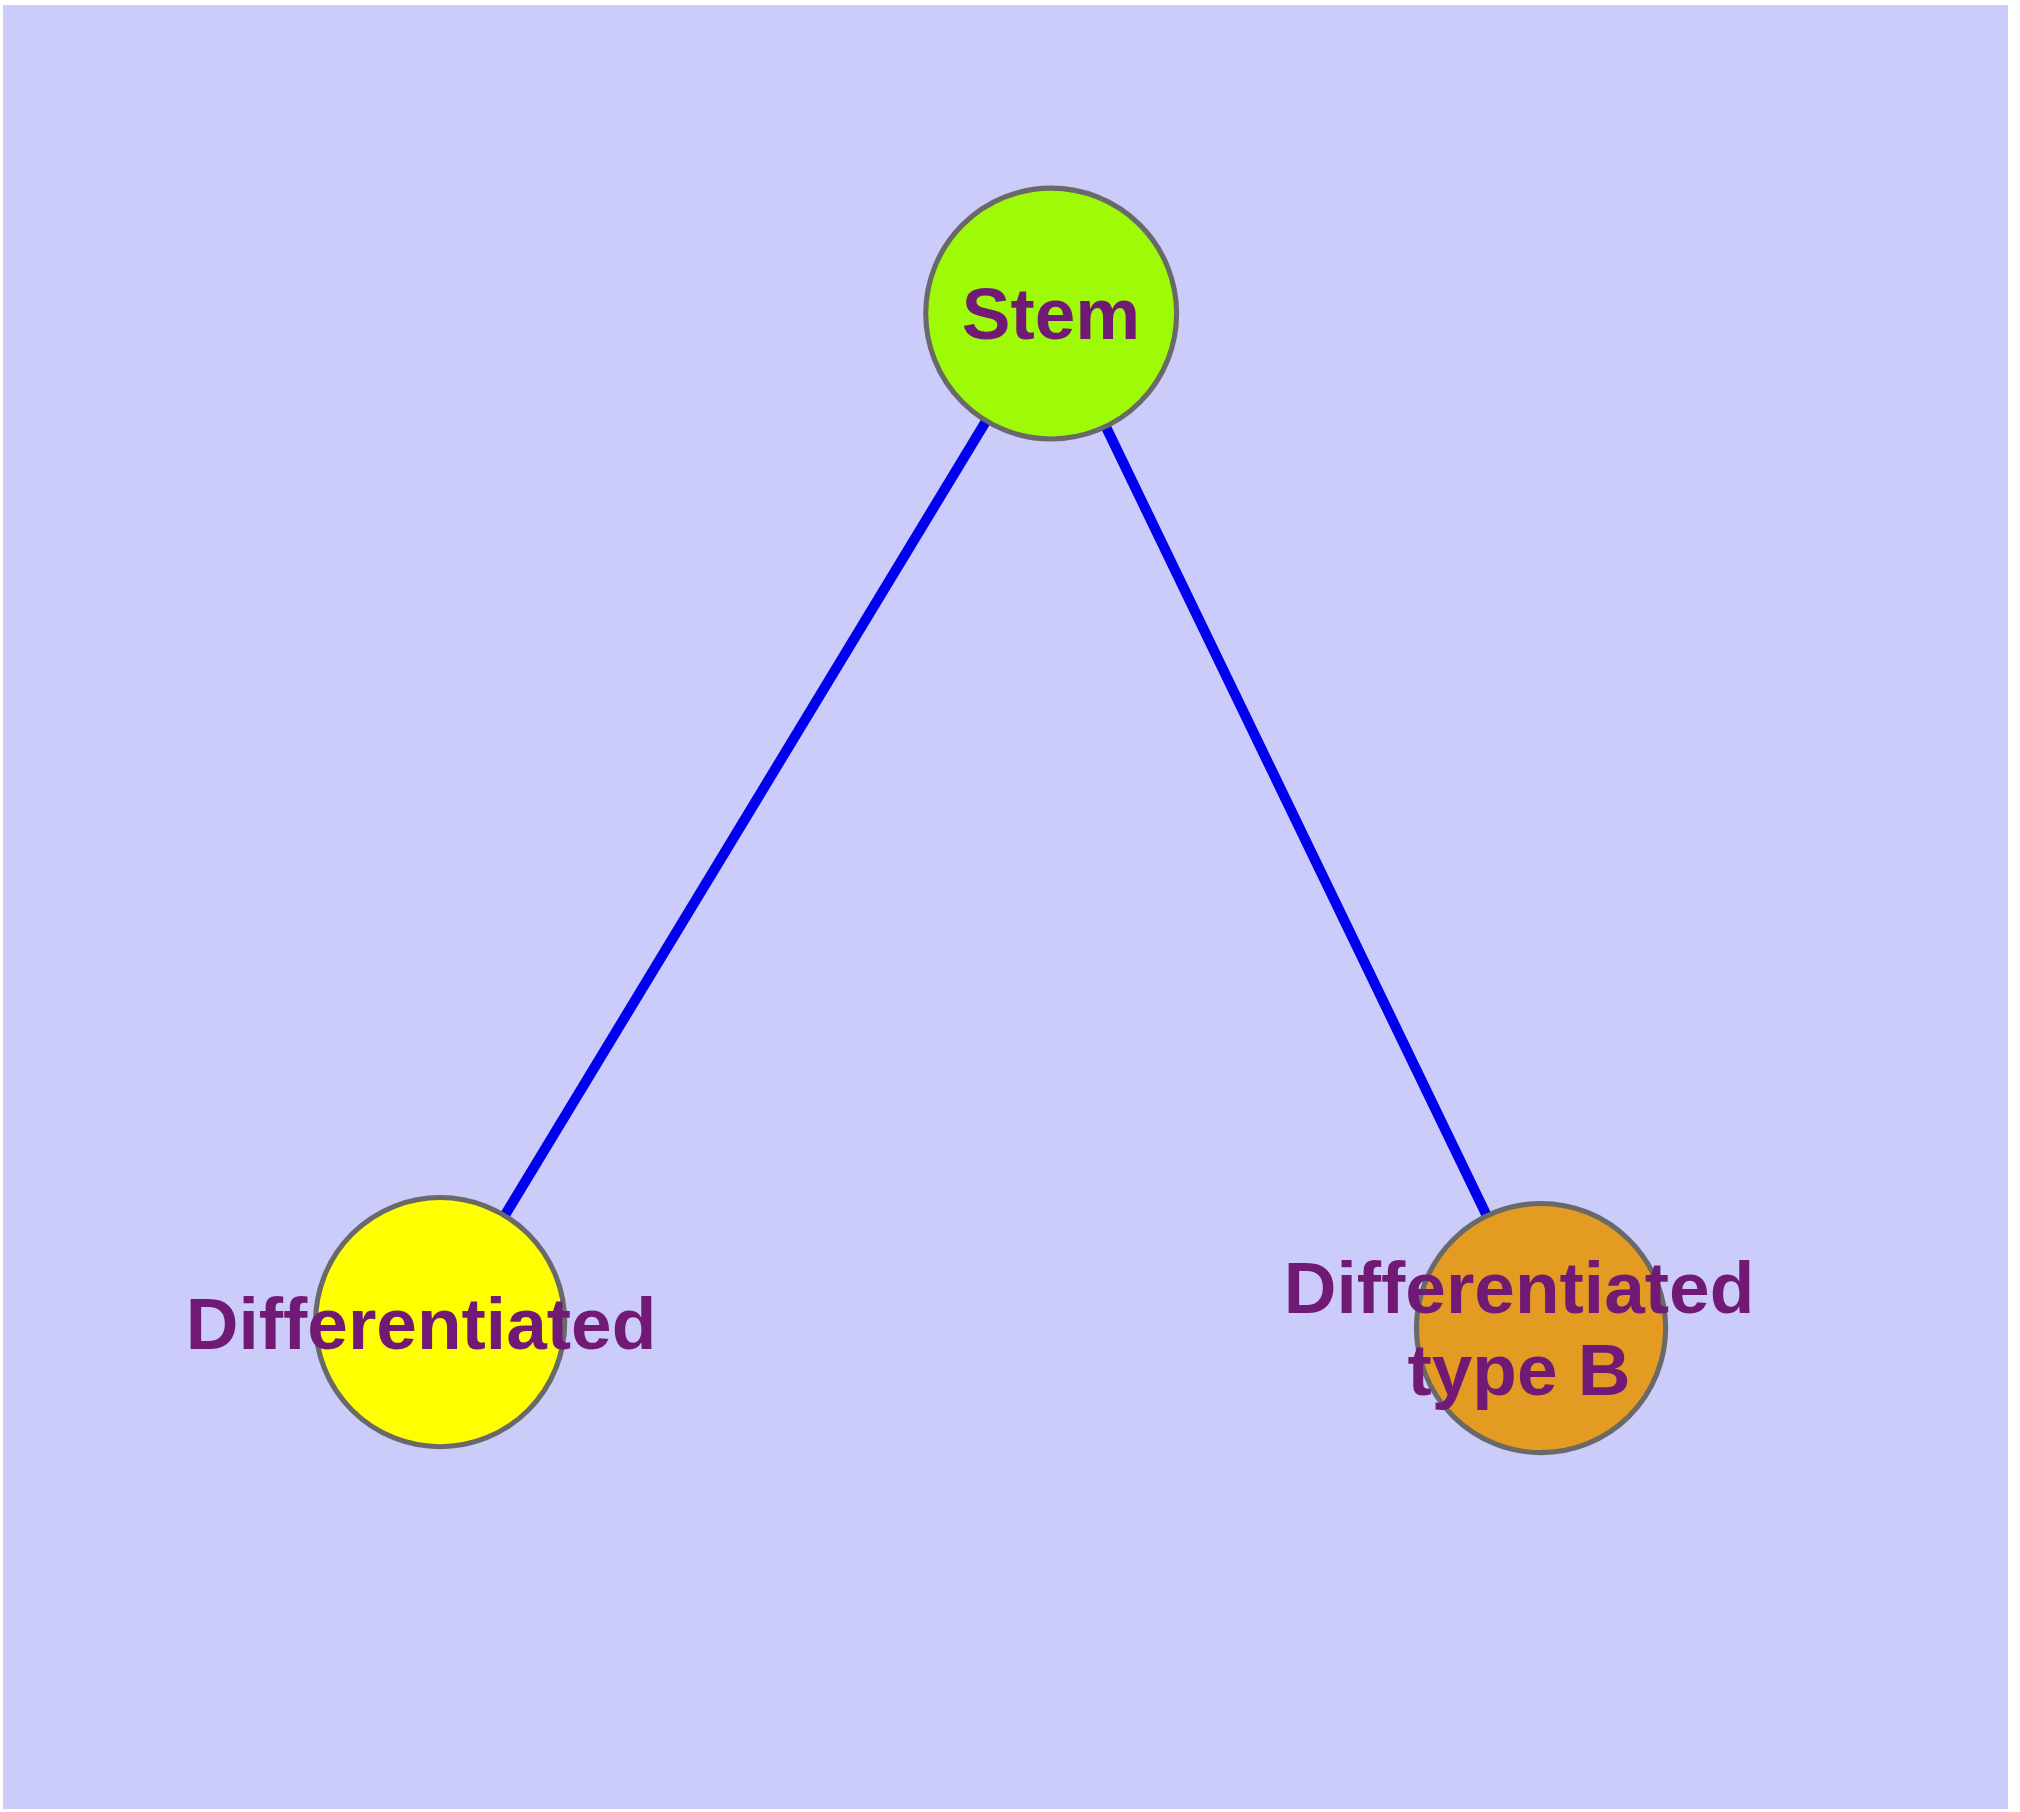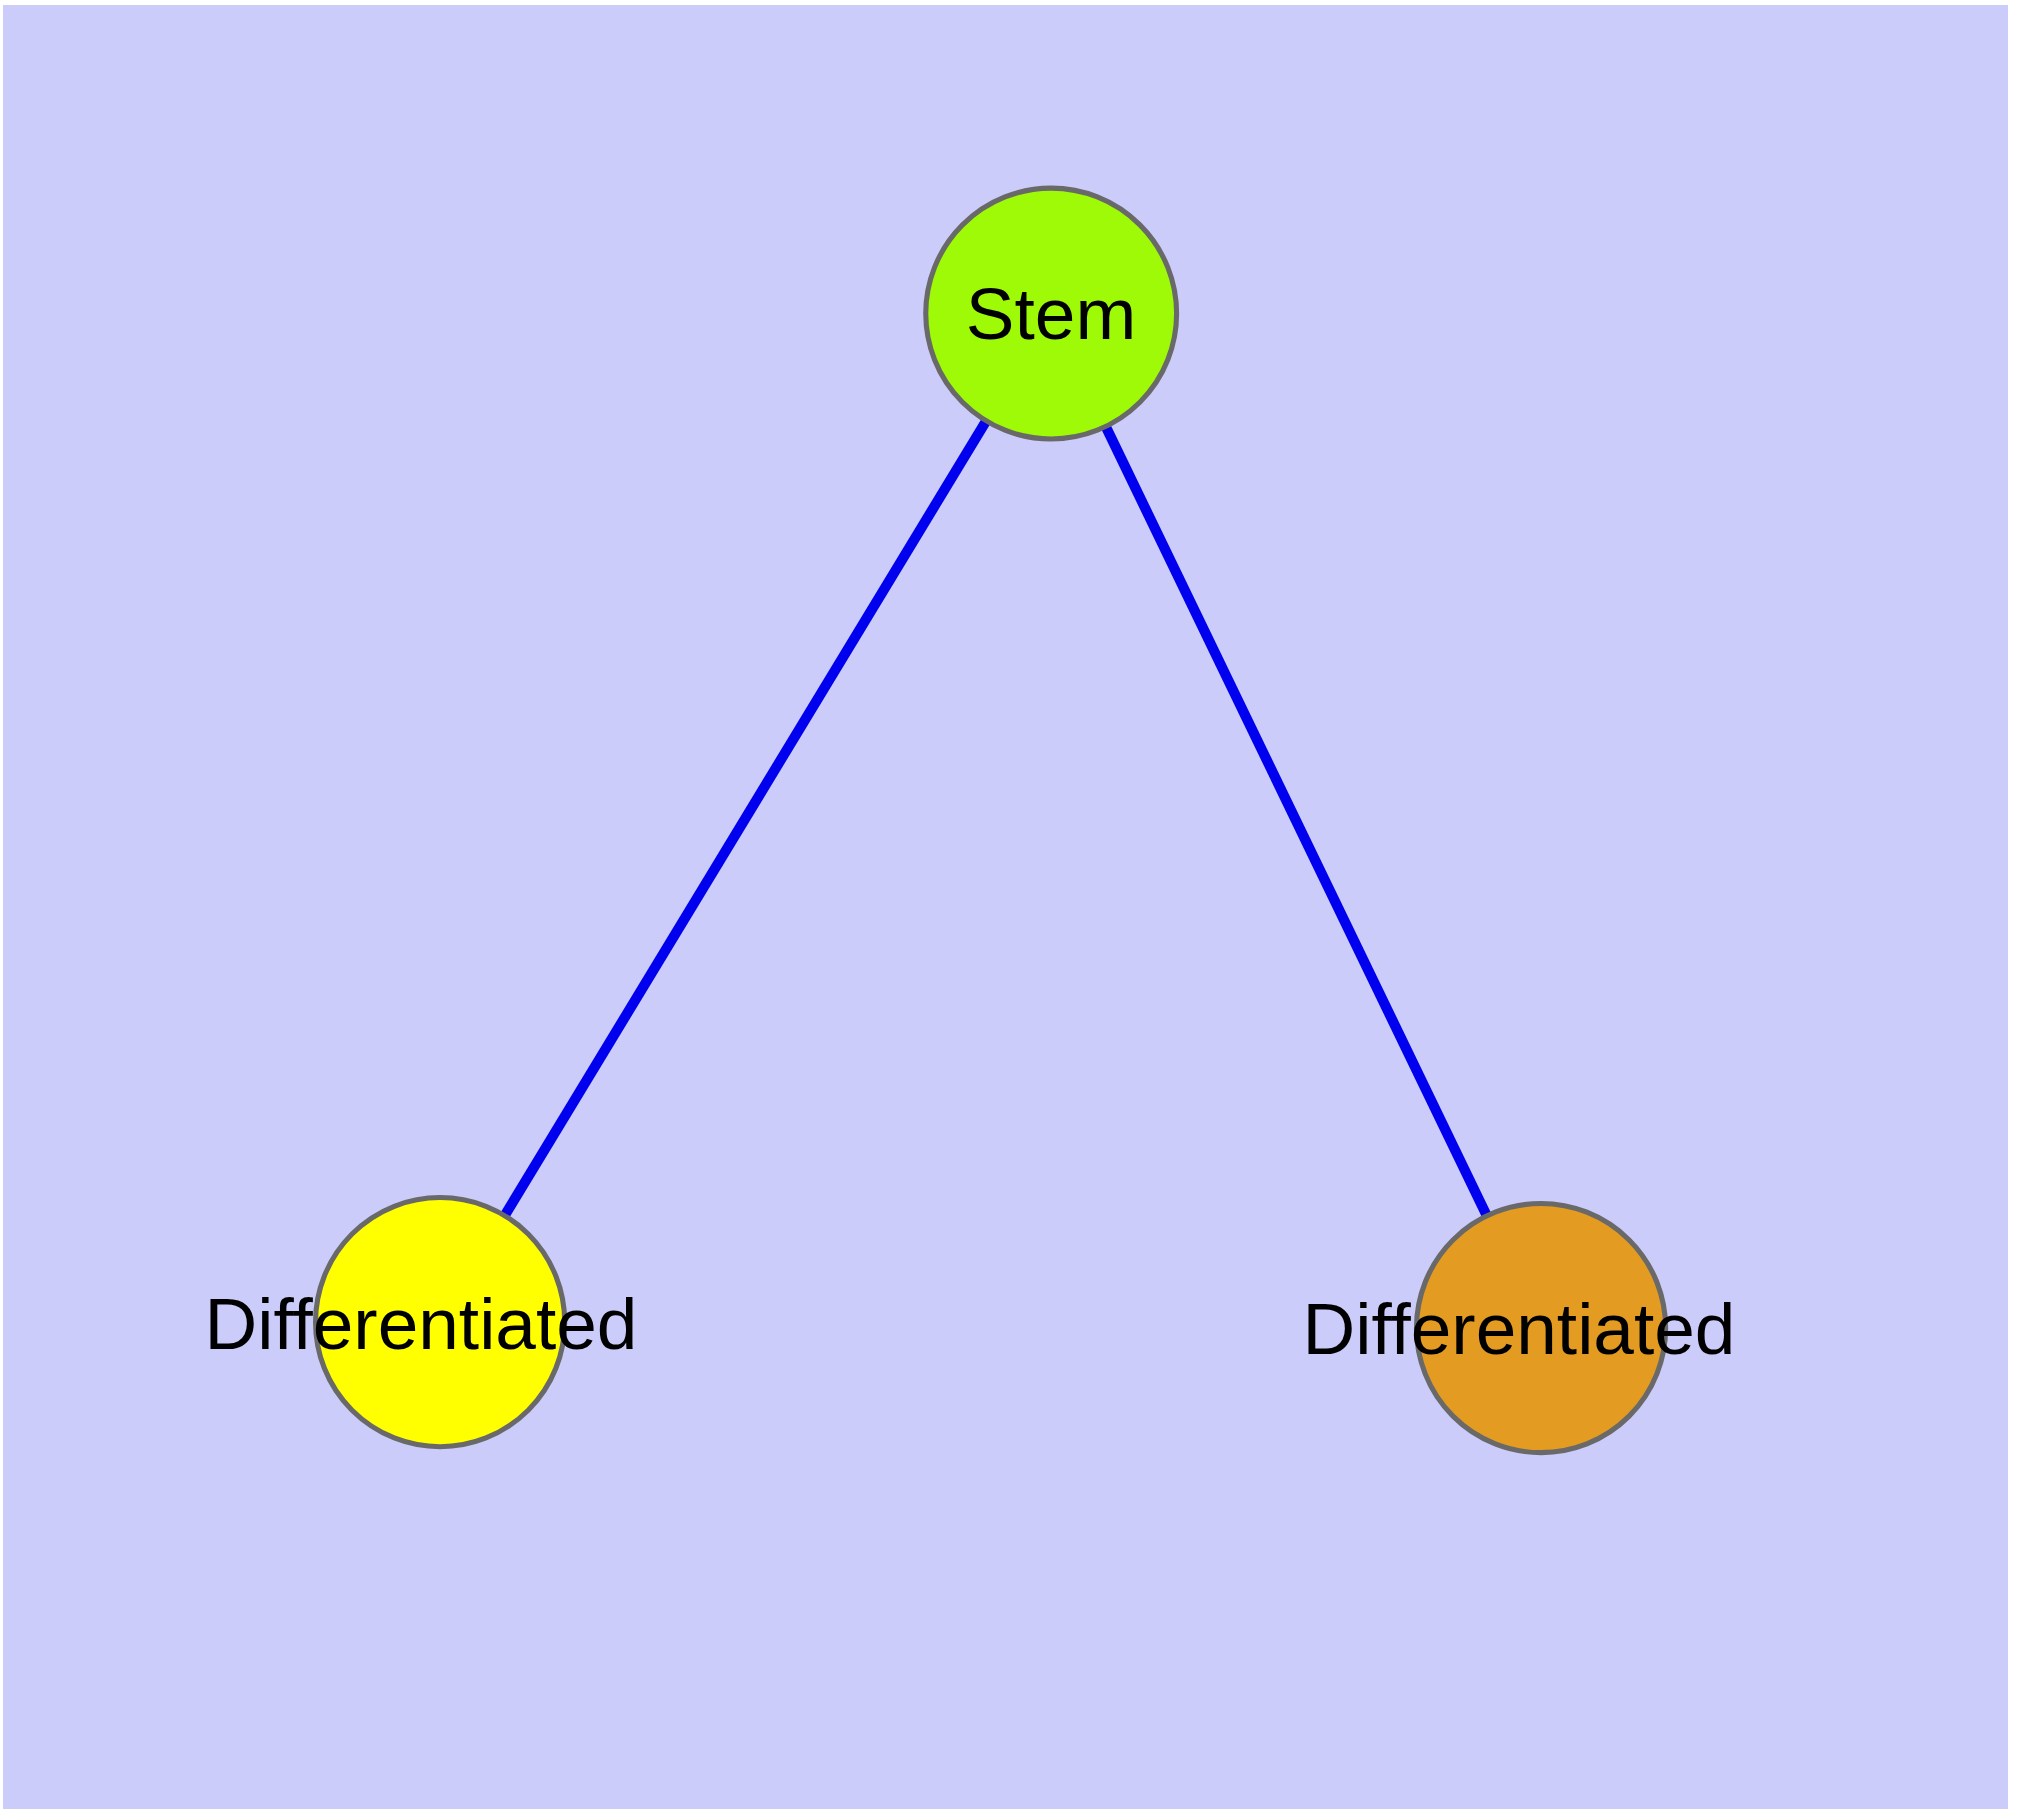--- a/index.html
+++ b/index.html
@@ -35,8 +35,8 @@
   }
   .node-label {
     position: absolute;
-    color: #000000;
-    font-weight: normal;
+    color: #701a75;
+    font-weight: bold;
     font-family: "Liberation Sans", sans-serif;
     text-align: center;
     line-height: 1.12;

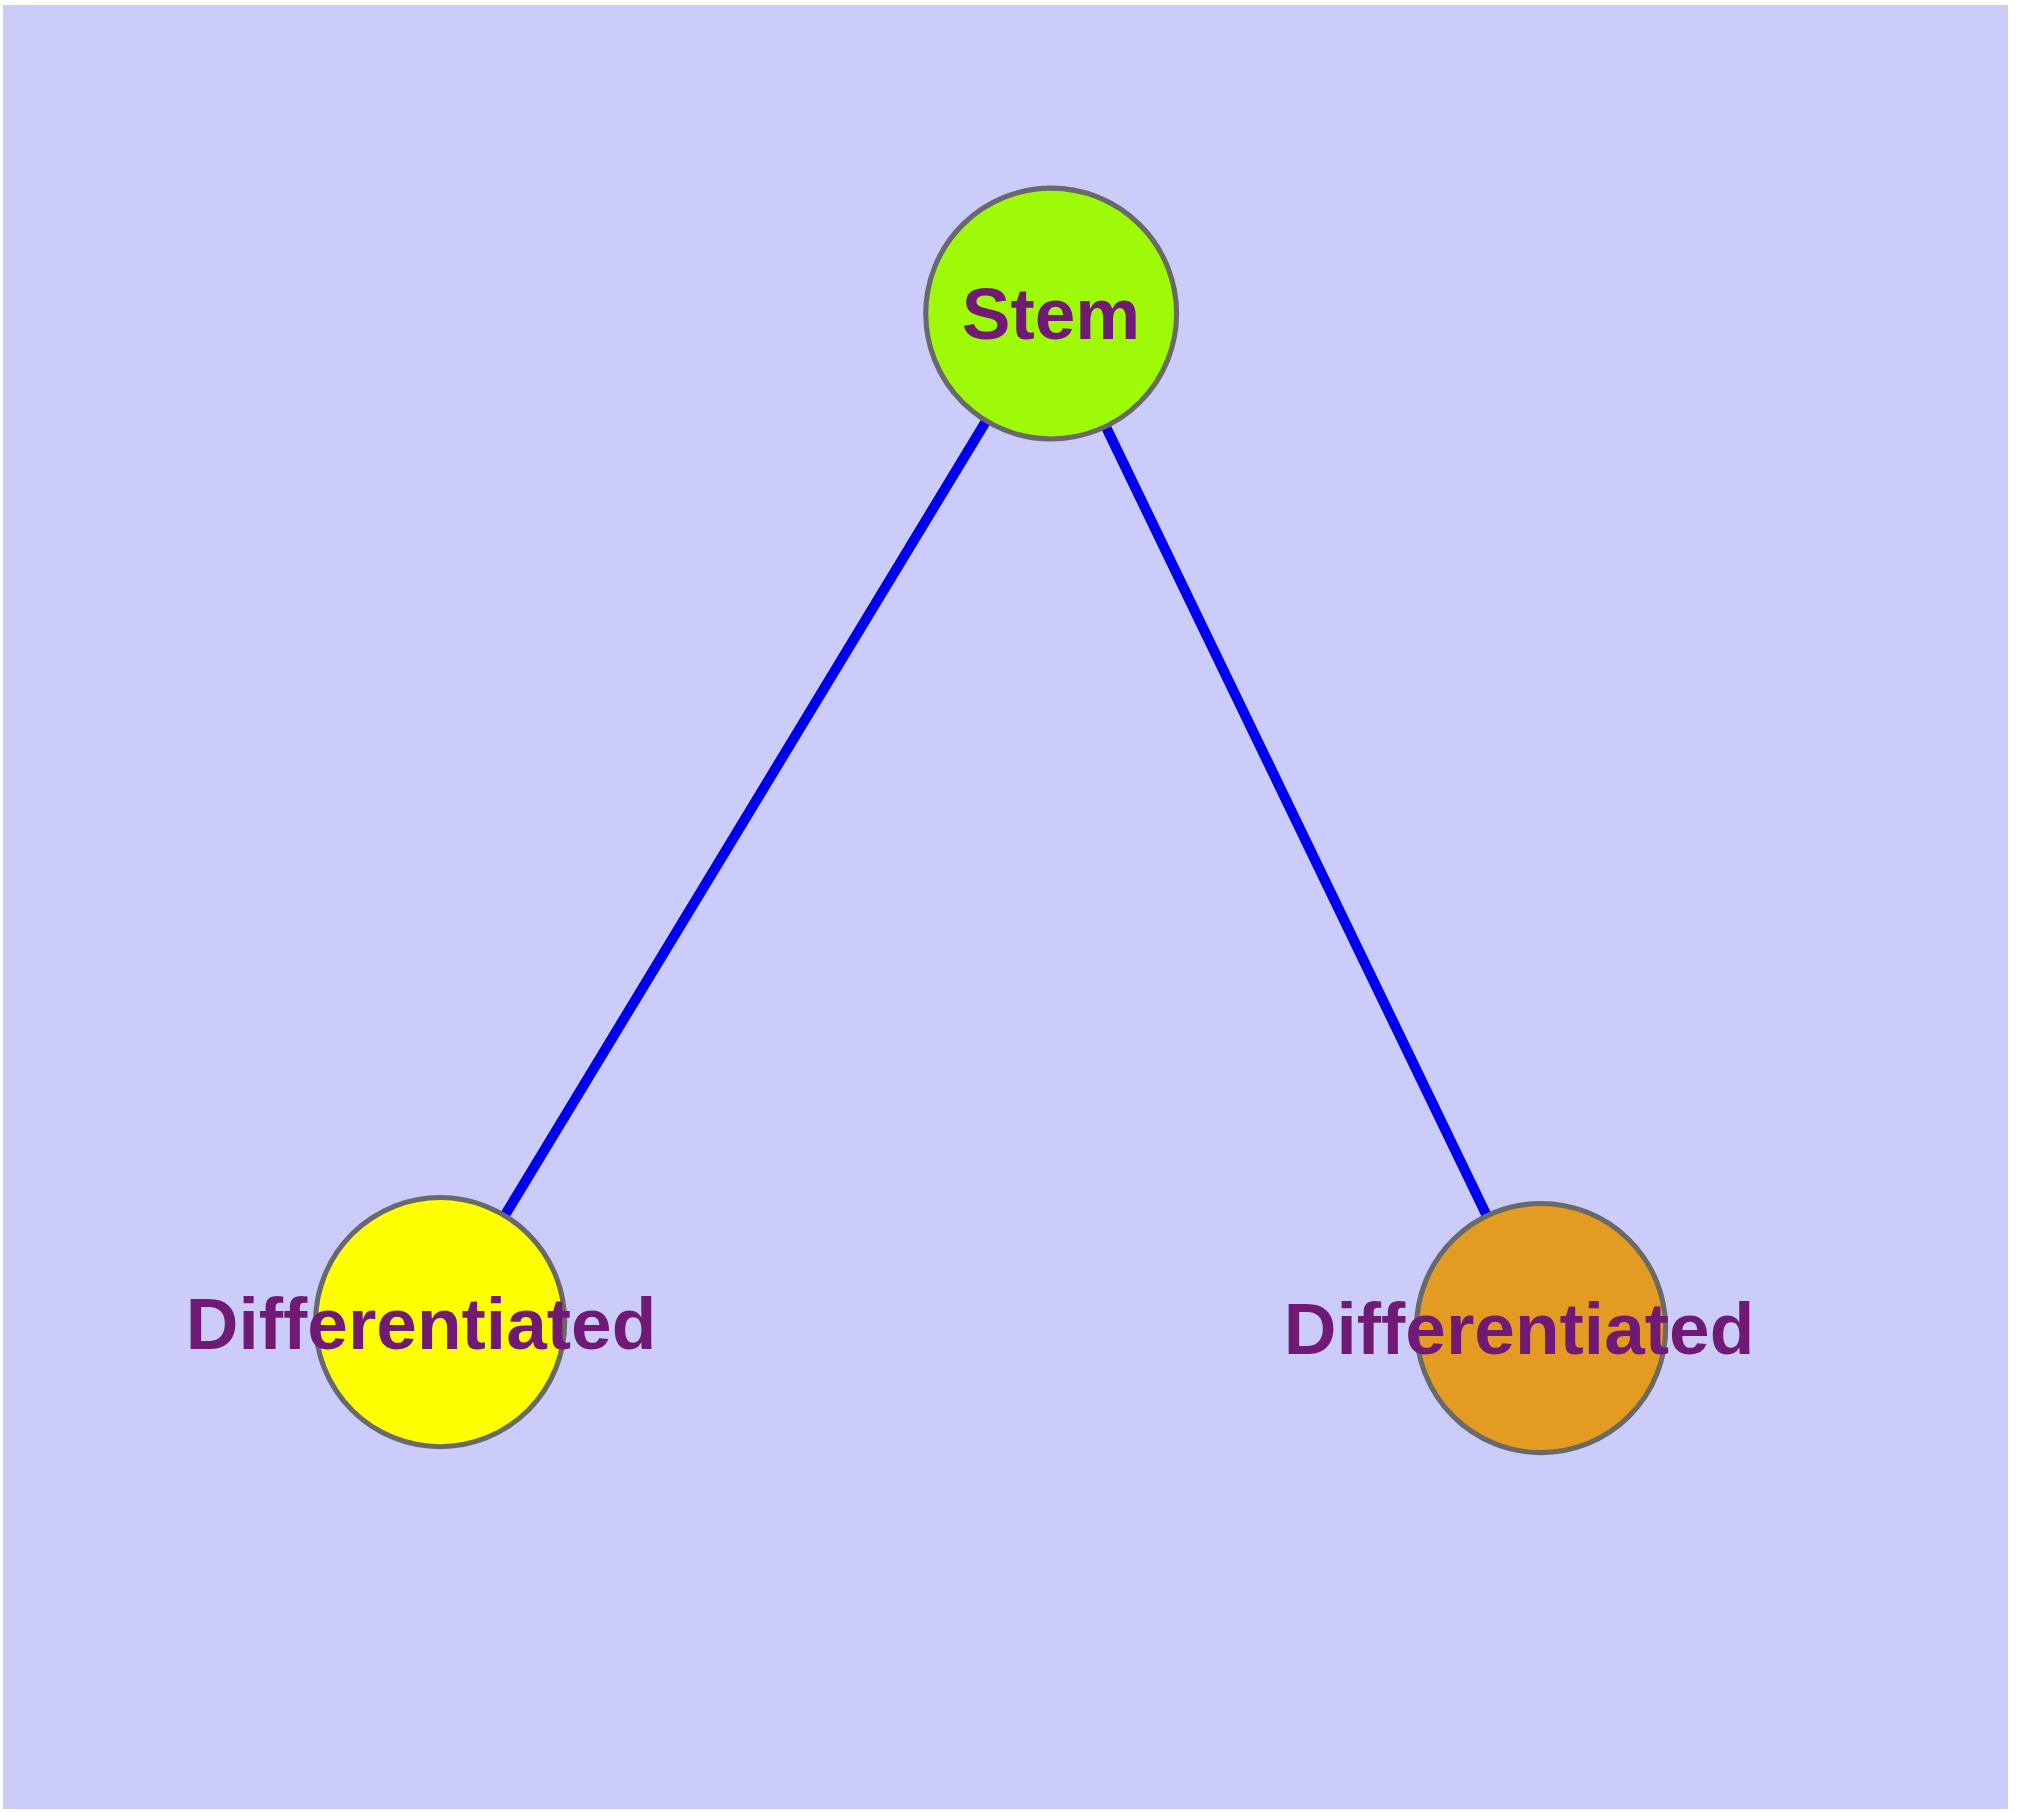--- a/index.html
+++ b/index.html
@@ -91,6 +91,7 @@
 
   <div class="node-label" id="label-diff-b">
     <div>Differentiated</div>
+    <div>type B</div>
   </div>
 
 </div>

